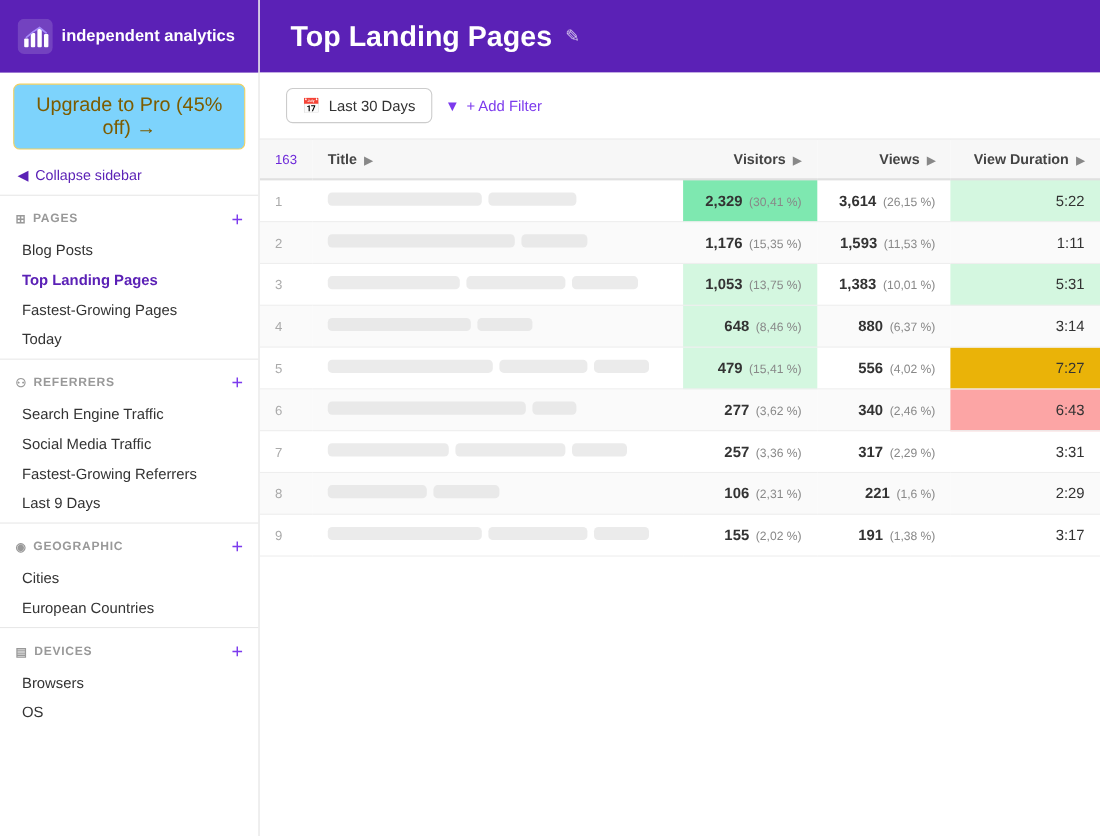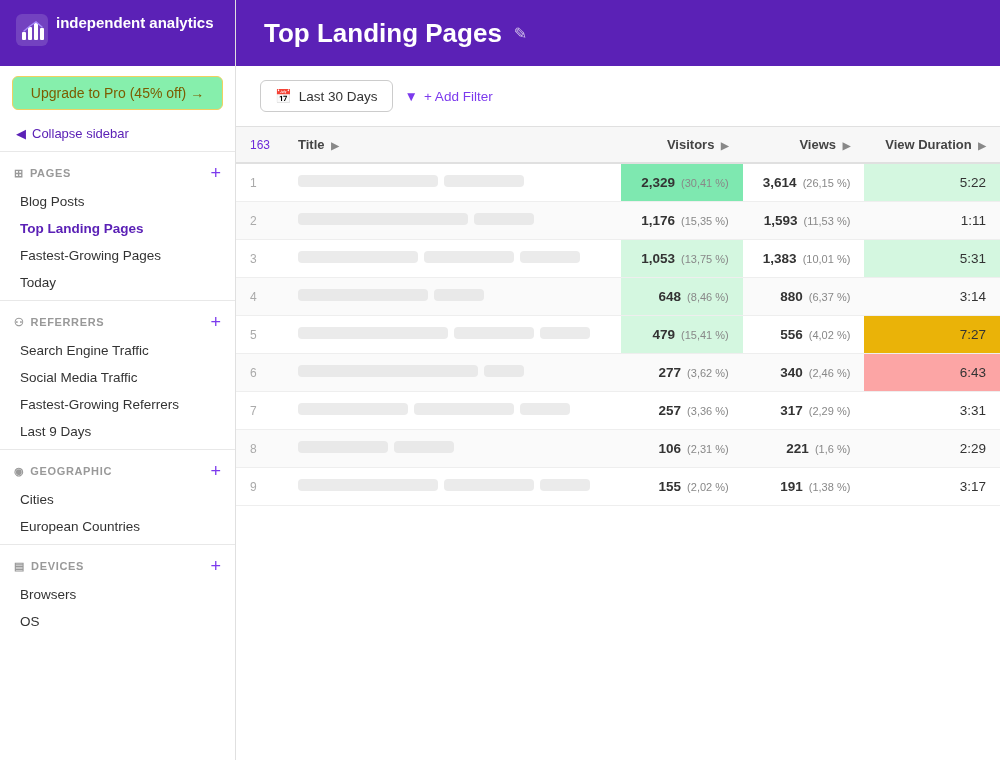--- a/index.html
+++ b/index.html
@@ -20,6 +20,7 @@
       background: #5b21b6;
       padding: 14px 16px;
       display: flex;
+      align-items: center;
       gap: 8px;
       height: 66px;
     }

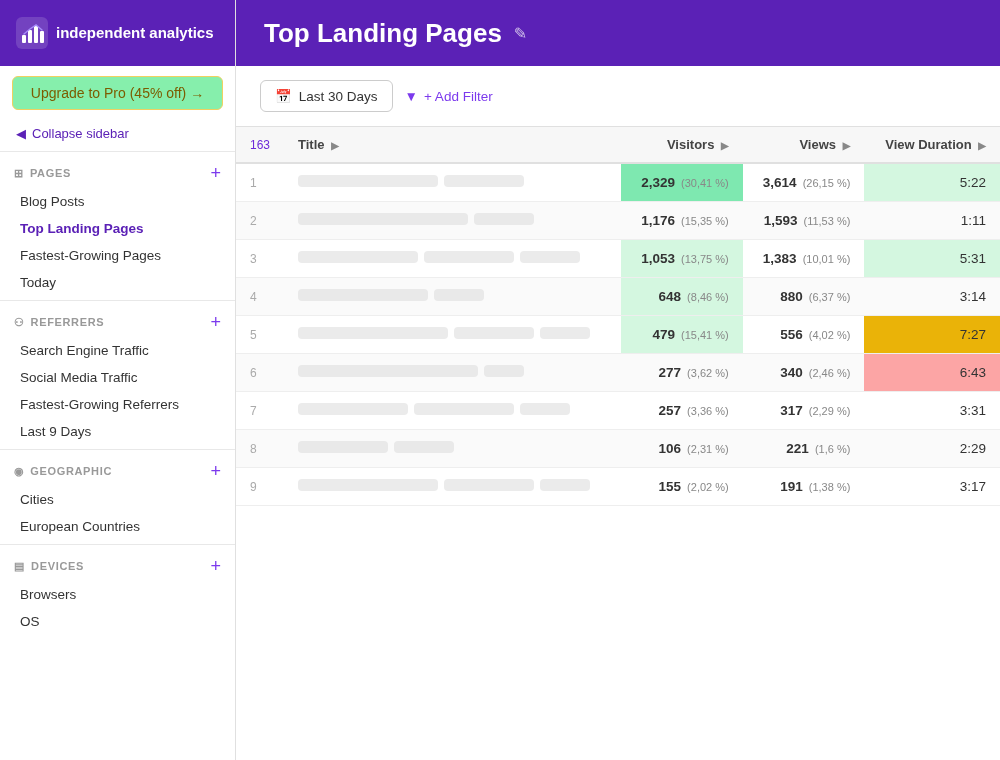--- a/index.html
+++ b/index.html
@@ -35,12 +35,12 @@
     }
     .sidebar-logo-text span { font-weight: 700; }
     .sidebar-upgrade {
-      background: #86efac;
+      background: #7dd3fc;
       border: 1px solid #f0d060;
       border-radius: 6px;
       margin: 10px 12px;
       padding: 8px 12px;
-      font-size: 14px;
+      font-size: 18px;
       color: #7c5c00;
       cursor: pointer;
       display: flex;

